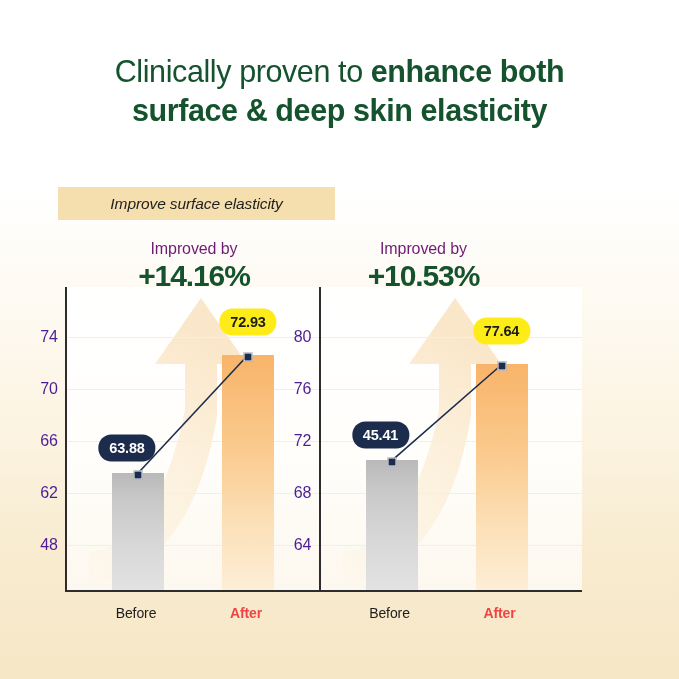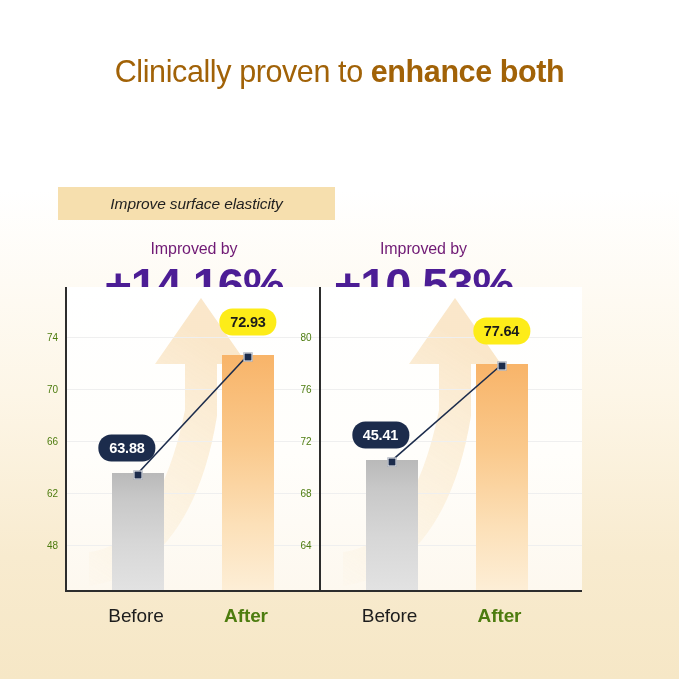--- a/index.html
+++ b/index.html
@@ -25,7 +25,7 @@
   }
   .title-line {
     font-size: 30.5px;
-    color: #a16207;
+    color: #14532d;
     letter-spacing: -0.4px;
     white-space: nowrap;
   }

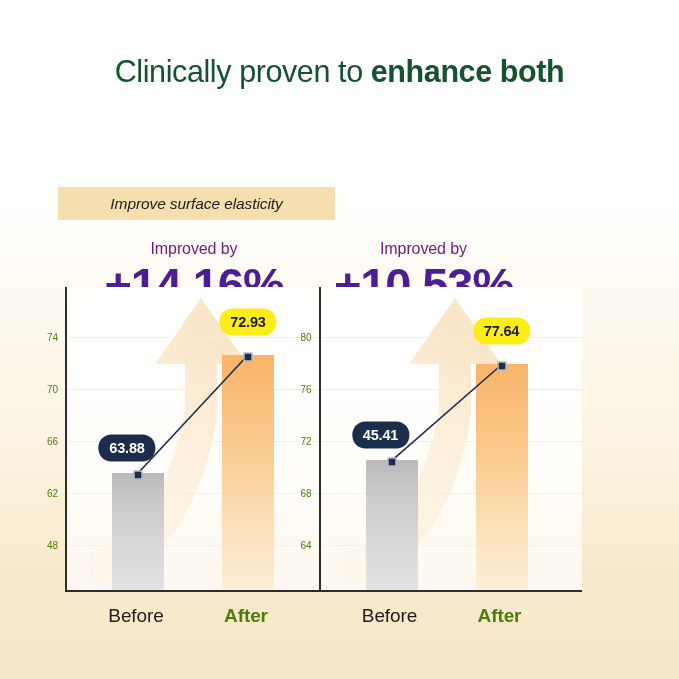--- a/index.html
+++ b/index.html
@@ -206,6 +206,7 @@
 
 <div class="title-block">
   <div class="title-line"><span class="t-light">Clinically proven to </span><span class="t-bold">enhance both</span></div>
+  <div class="title-line"><span class="t-bold">surface &amp; deep skin elasticity</span></div>
 </div>
 
 <div class="panels">

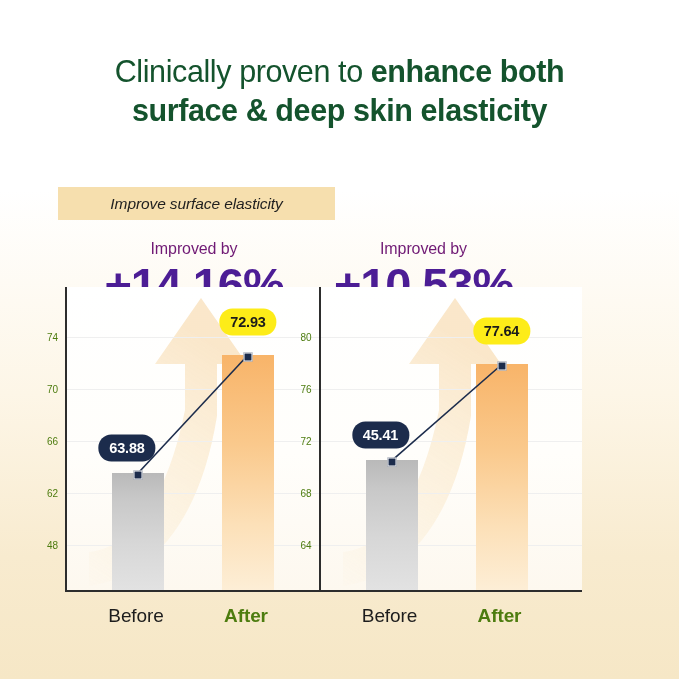--- a/index.html
+++ b/index.html
@@ -82,9 +82,9 @@
     letter-spacing: -0.1px;
   }
   .improved-value {
-    font-size: 47px;
+    font-size: 30px;
     font-weight: 700;
-    color: #4c1d95;
+    color: #14532d;
     letter-spacing: -1.1px;
     margin-top: 2px;
     line-height: 1.05;

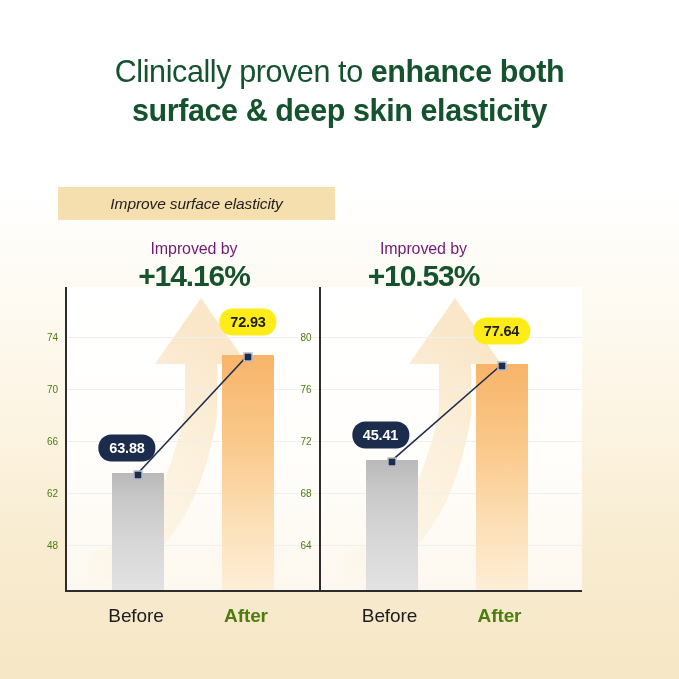--- a/index.html
+++ b/index.html
@@ -136,8 +136,8 @@
     right: 100%;
     margin-right: 9px;
     transform: translateY(-50%);
-    font-size: 10px;
-    color: #4d7c0f;
+    font-size: 16px;
+    color: #4c1d95;
     white-space: nowrap;
     text-align: right;
   }

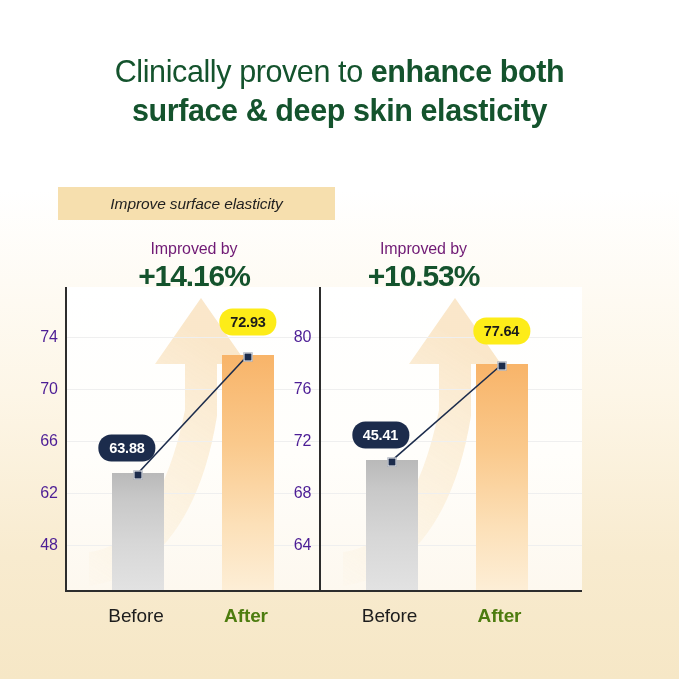--- a/index.html
+++ b/index.html
@@ -195,7 +195,7 @@
     position: absolute;
     top: 6px;
     transform: translateX(-50%);
-    font-size: 19px;
+    font-size: 14px;
     letter-spacing: -0.1px;
   }
   .xlabel.before { left: 71px;  color: #1d1d1d; font-weight: 400; }

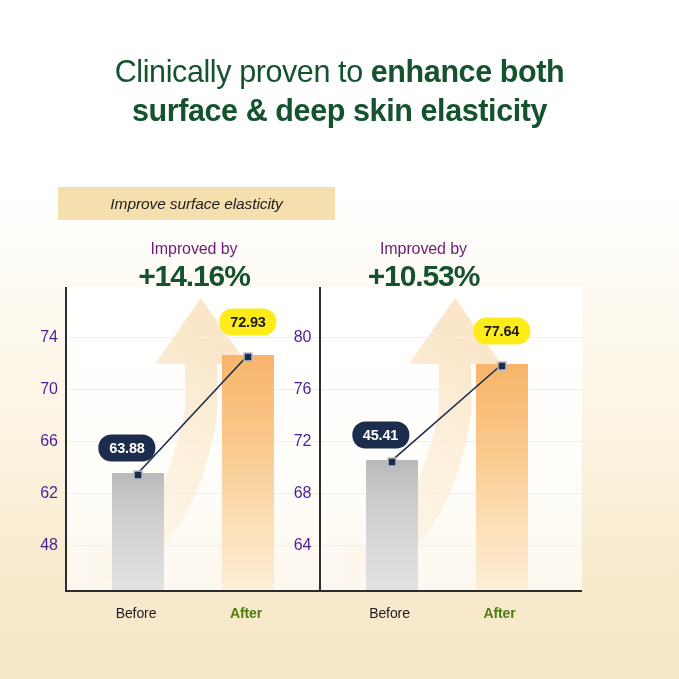--- a/index.html
+++ b/index.html
@@ -199,7 +199,7 @@
     letter-spacing: -0.1px;
   }
   .xlabel.before { left: 71px;  color: #1d1d1d; font-weight: 400; }
-  .xlabel.after  { left: 181px; color: #4d7c0f; font-weight: 700; }
+  .xlabel.after  { left: 181px; color: #ef4444; font-weight: 700; }
 </style>
 </head>
 <body>

